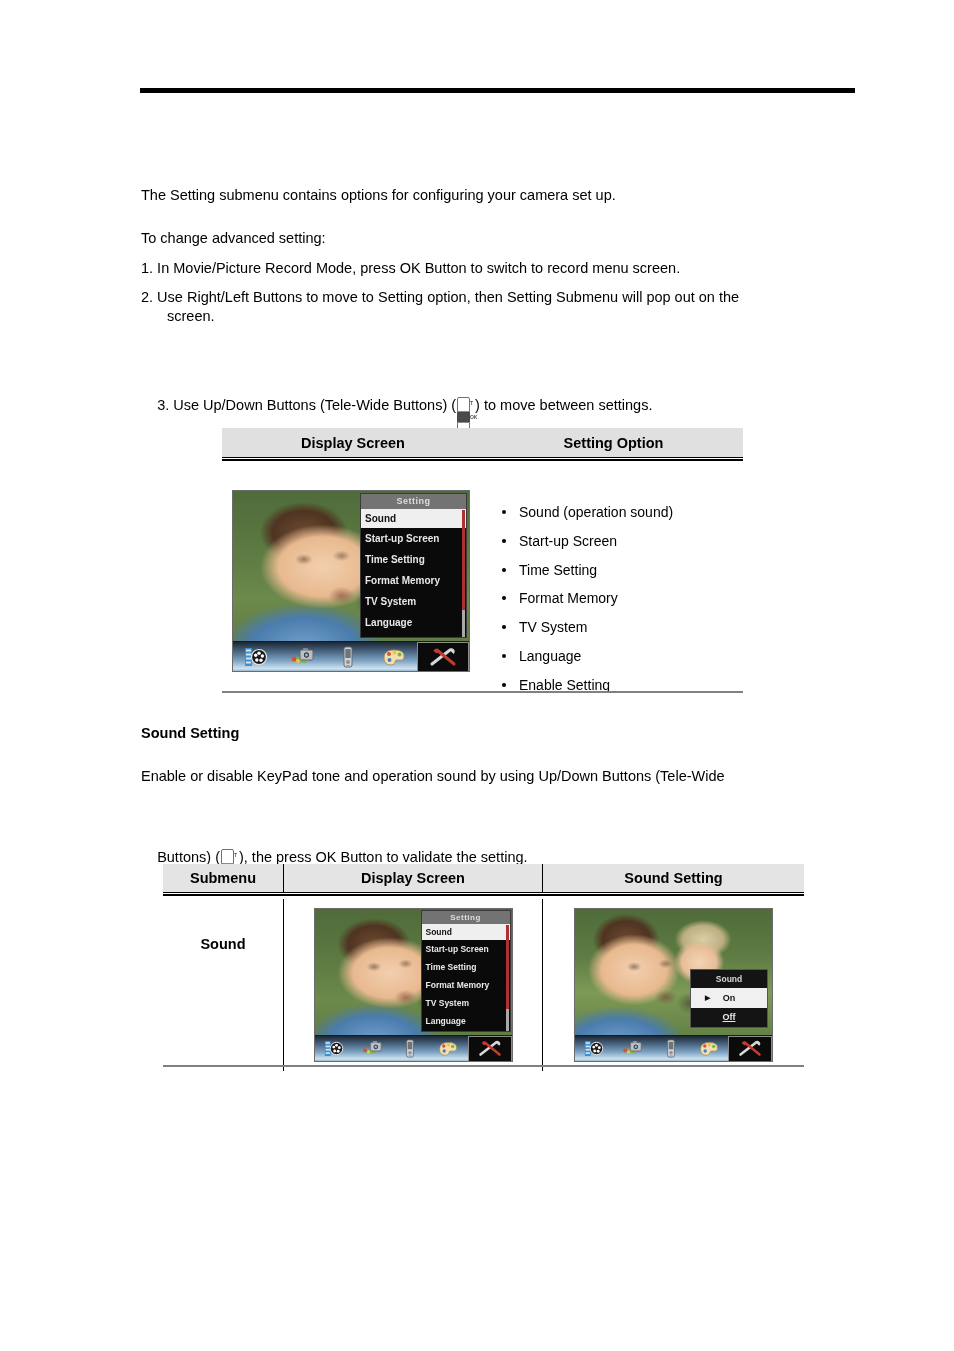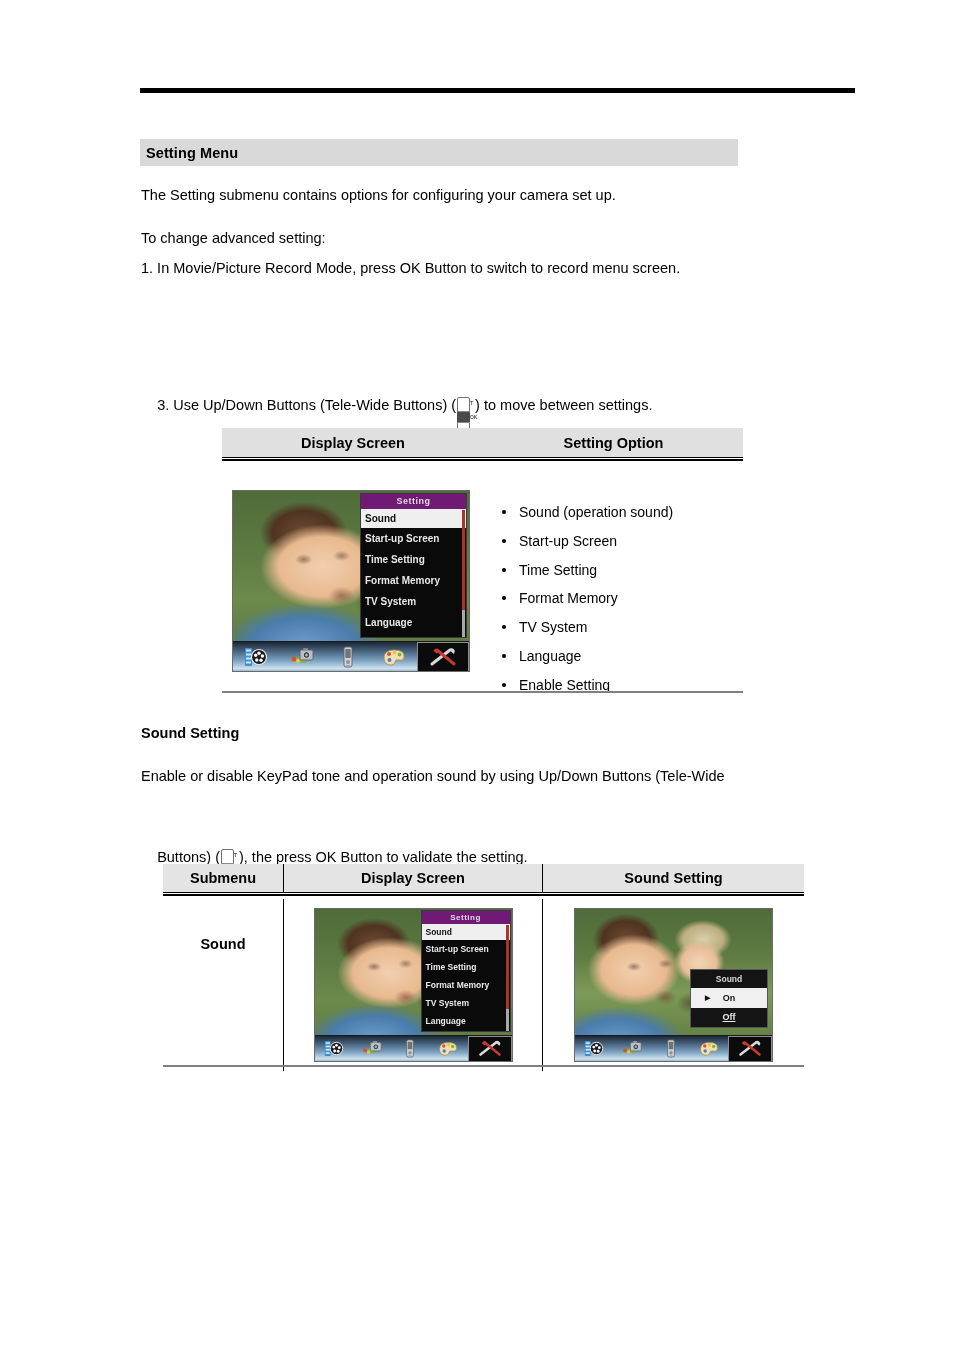--- a/index.html
+++ b/index.html
@@ -397,9 +397,6 @@
 
   <div class="top-rule"></div>
 
-  <div class="section-bar">
-    <span class="section-bar-label">Setting Menu</span>
-  </div>
 
   <div class="para p-intro">The Setting submenu contains options for configuring your camera set up.</div>
 

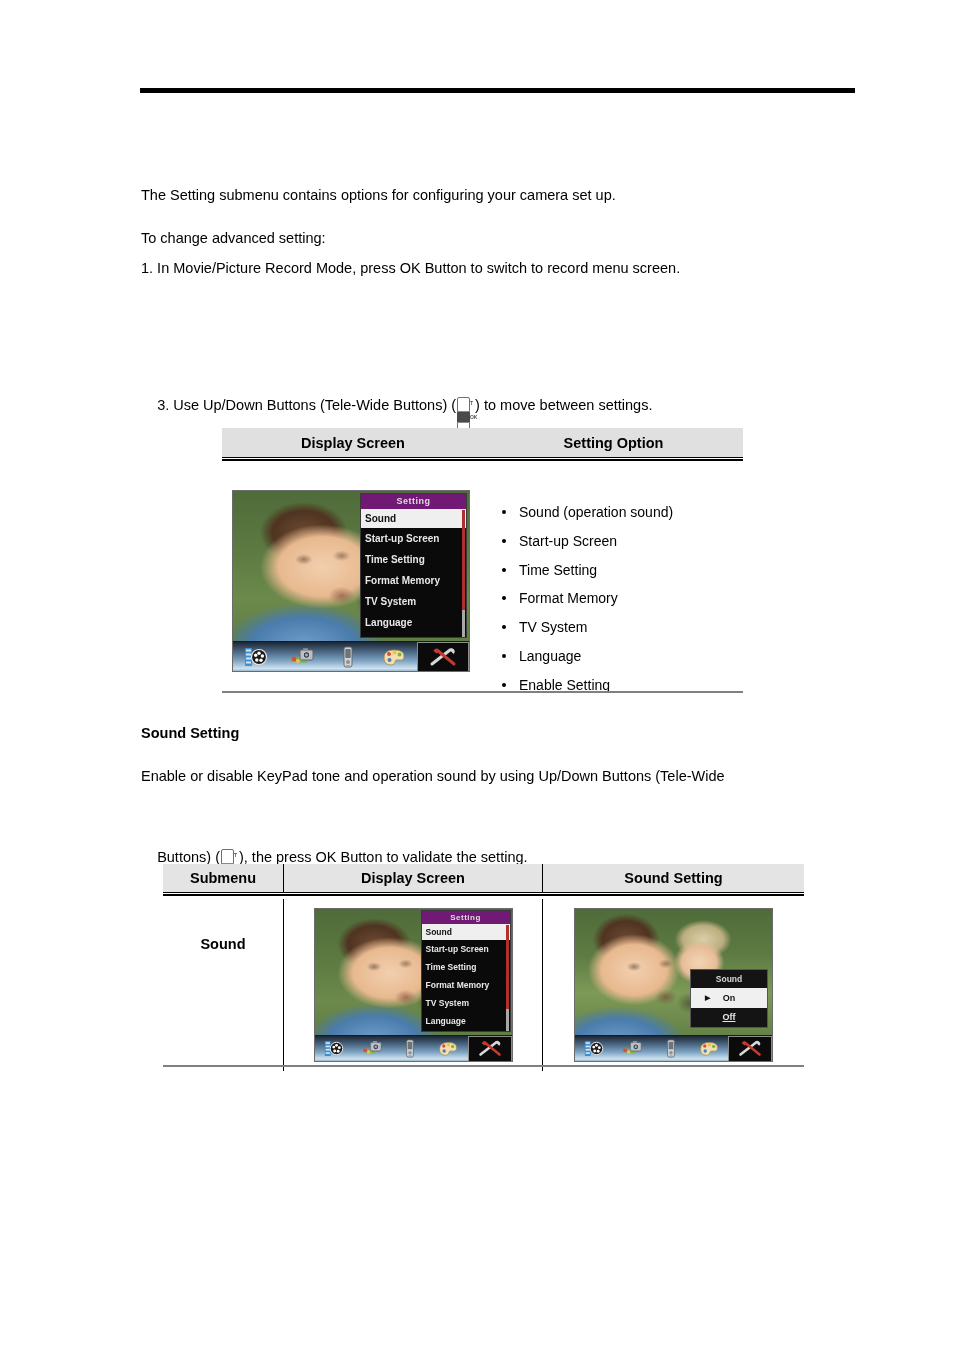--- a/index.html
+++ b/index.html
@@ -404,6 +404,10 @@
 
   <div class="para p-step1">1. In Movie/Picture Record Mode, press OK Button to switch to record menu screen.</div>
 
+  <div class="para p-step2">
+    <span>2. Use Right/Left Buttons to move to Setting option, then Setting Submenu will pop out on the</span>
+    <span class="cont">screen.</span>
+  </div>
 
   <div class="para p-step3">
     <span>3. Use Up/Down Buttons (Tele-Wide Buttons) (</span><span class="rocker rocker-inline"><span class="body"></span><span class="mid"></span><span class="lbl lbl-t">T</span><span class="lbl lbl-ok">OK</span><span class="lbl lbl-w">W</span></span><span>) to move between settings.</span>

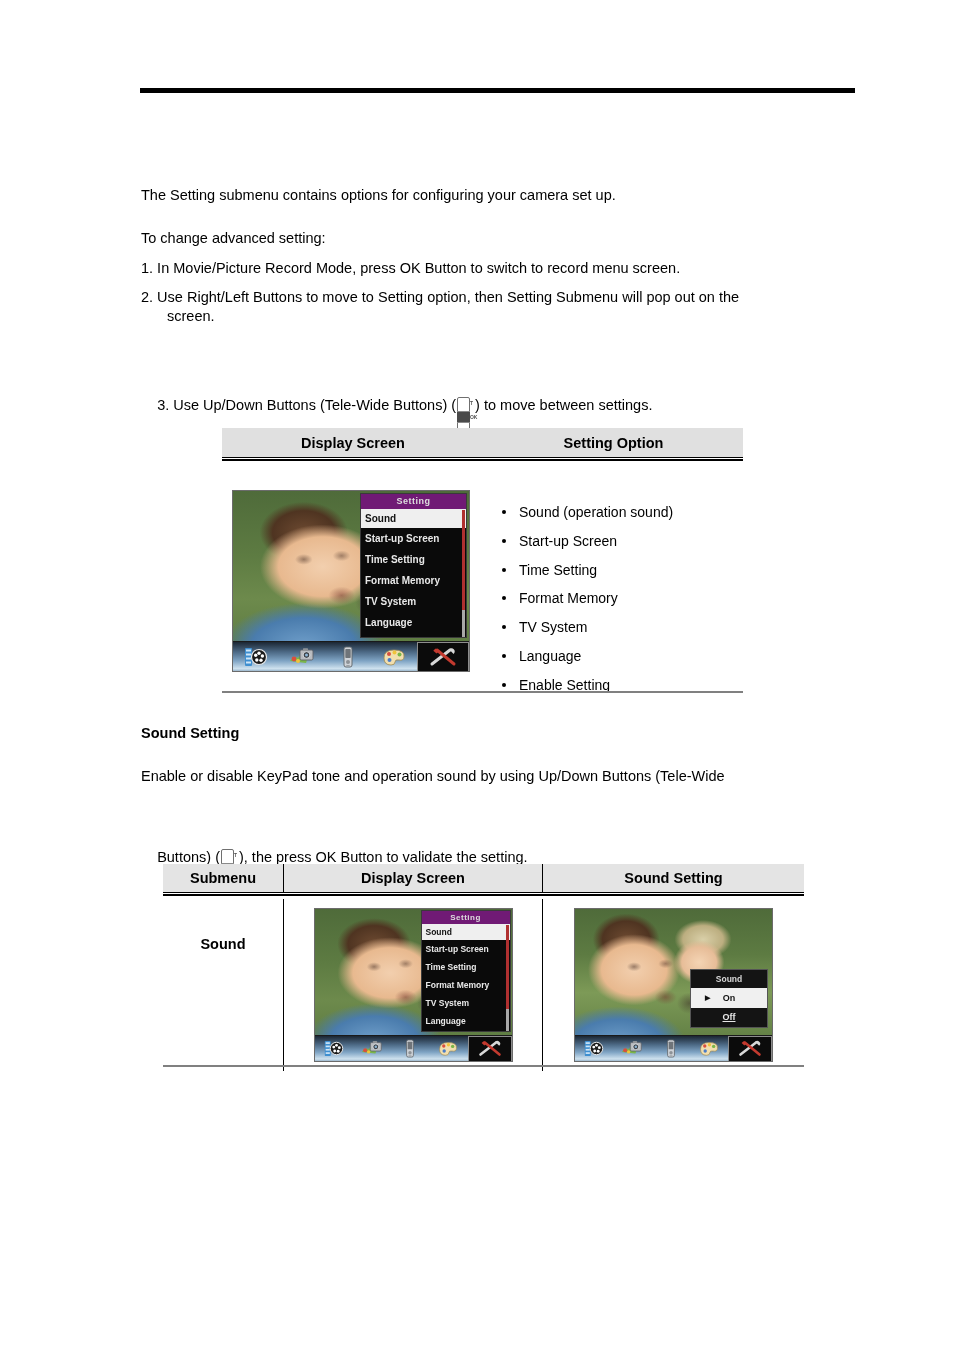--- a/index.html
+++ b/index.html
@@ -307,7 +307,7 @@
     font-weight: bold;
     text-align: center;
     letter-spacing: 0.5px;
-    background: #701a75;
+    background: #737373;
   }
   .lcd-menu-item {
     color: #e8e8e8;

